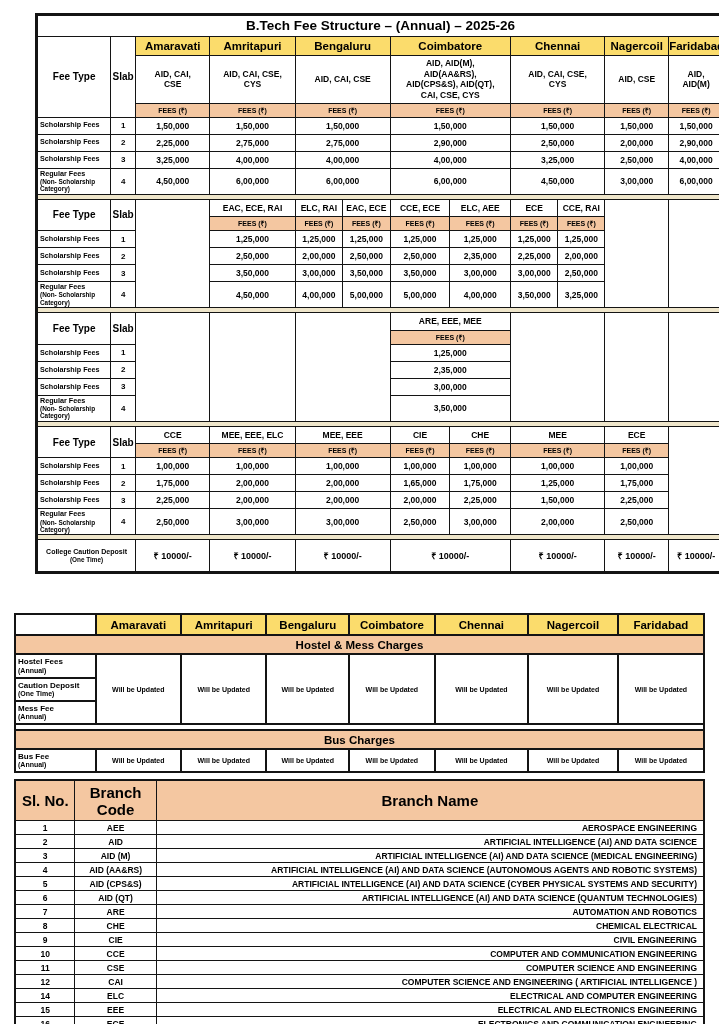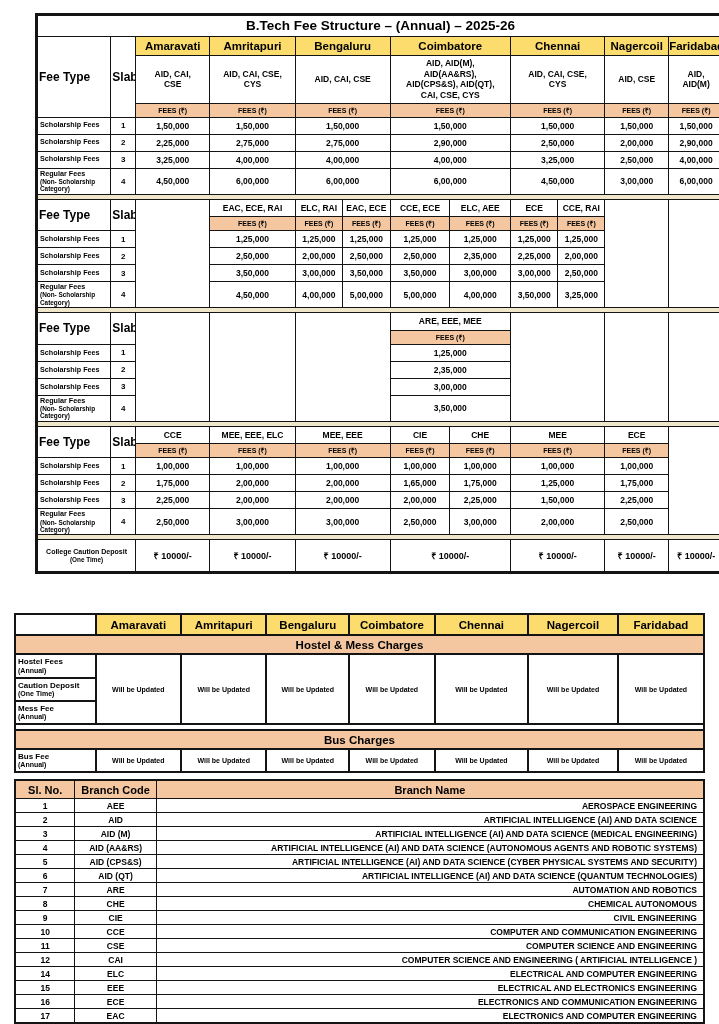--- a/index.html
+++ b/index.html
@@ -14,7 +14,7 @@
   .t1 td{ border:1.5px solid var(--bd); vertical-align:middle; overflow:hidden; }
   .title{ font-size:13.5px; text-align:center; padding:2px 0 3px; border-bottom:2.5px solid var(--bd); }
   .city{ background:var(--yellow); font-size:11.5px; text-align:center; padding:3px 0; }
-  .hlbl{ font-size:12px; }
+  .hlbl{ font-size:10px; text-align:center; }
   .prog{ font-size:8.5px; text-align:center; padding:2px 12px; height:36px; line-height:1.25; }
   .prog2{ height:auto; padding:3px 1px; }
   .fees{ background:var(--peach); font-size:7px; text-align:center; padding:2px 0; }

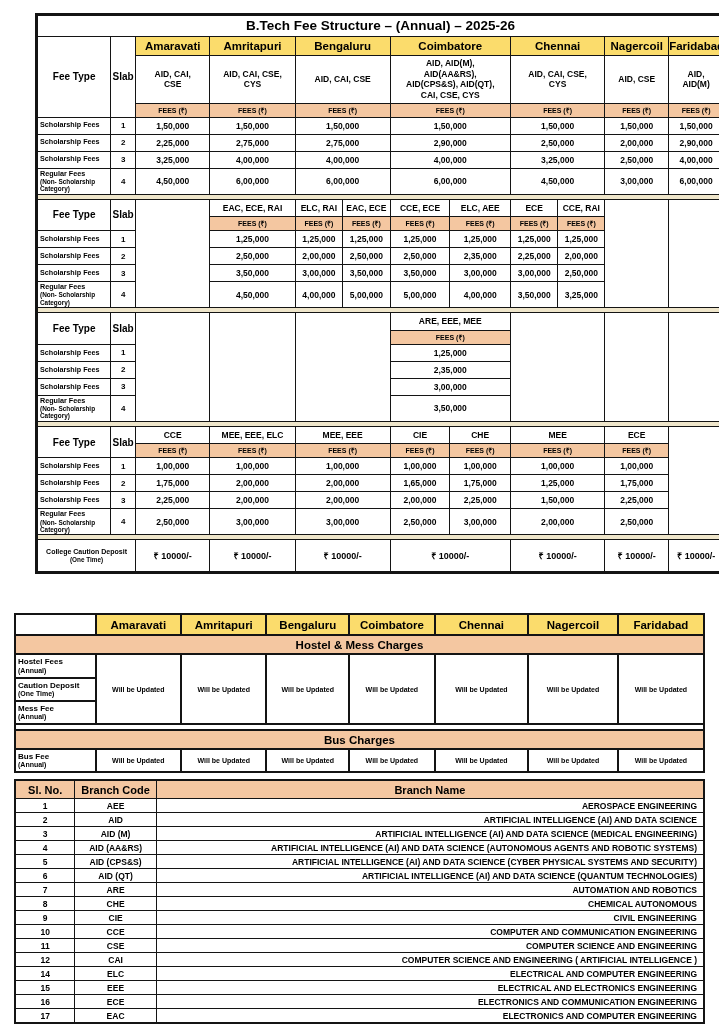--- a/index.html
+++ b/index.html
@@ -42,7 +42,7 @@
   
   .t3{ margin-top:6px; border:2.5px solid var(--bd); }
   .t3 td{ border:1.5px solid var(--bd); vertical-align:middle; }
-  .bhead{ background:var(--peach); font-size:11px; text-align:center; padding:2.5px 0; }
+  .bhead{ background:var(--peach); font-size:15px; text-align:center; padding:2.5px 0; }
   .bsl,.bcode{ font-size:8.5px; text-align:center; padding:1.5px 0; }
   .bname{ font-size:8.5px; text-align:right; padding:1.5px 6px; }
 </style>

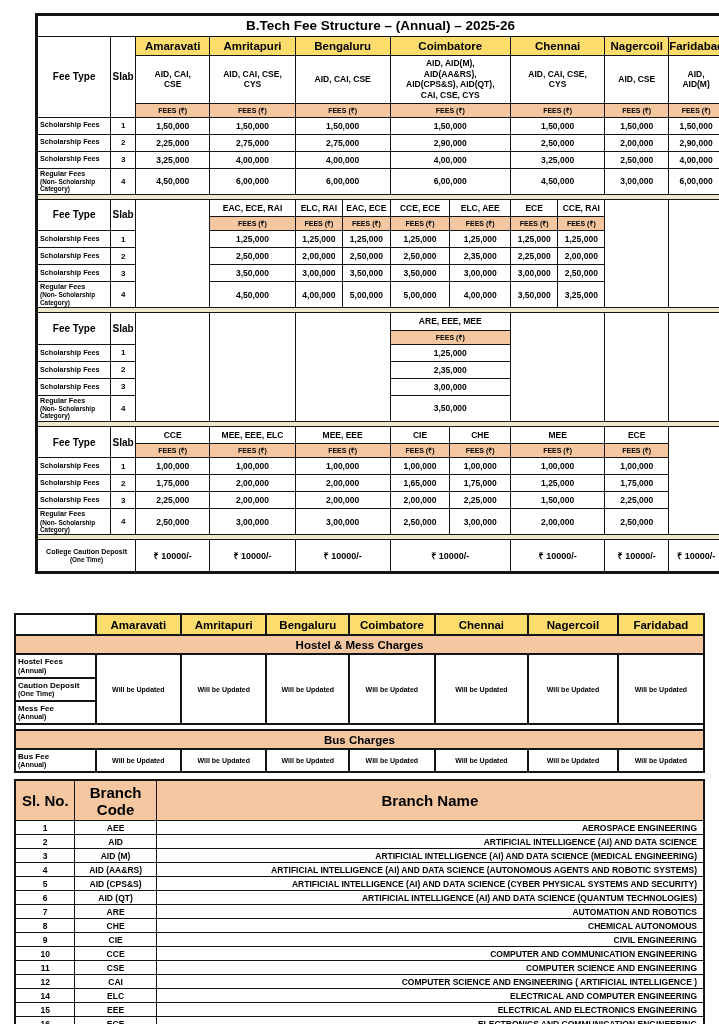--- a/index.html
+++ b/index.html
@@ -471,7 +471,7 @@
         <tr>
           <td class="bsl">8</td>
           <td class="bcode">CHE</td>
-          <td class="bname">CHEMICAL AUTONOMOUS</td>
+          <td class="bname">CHEMICAL ELECTRICAL</td>
         </tr>
         <tr>
           <td class="bsl">9</td>

